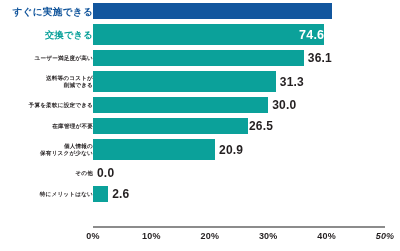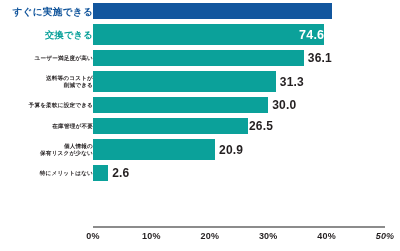--- a/index.html
+++ b/index.html
@@ -196,6 +196,12 @@
         </div>
       </div>
       <div class="row">
+        <div class="cat-label"><span>その他</span></div>
+        <div class="bar-area">
+          <div class="val outside" style="left: 0px;">0.0</div>
+        </div>
+      </div>
+      <div class="row">
         <div class="cat-label"><span>特にメリットはない</span></div>
         <div class="bar-area">
           <div class="bar" style="width: 15.184px; background: rgb(11, 161, 154);"></div>

